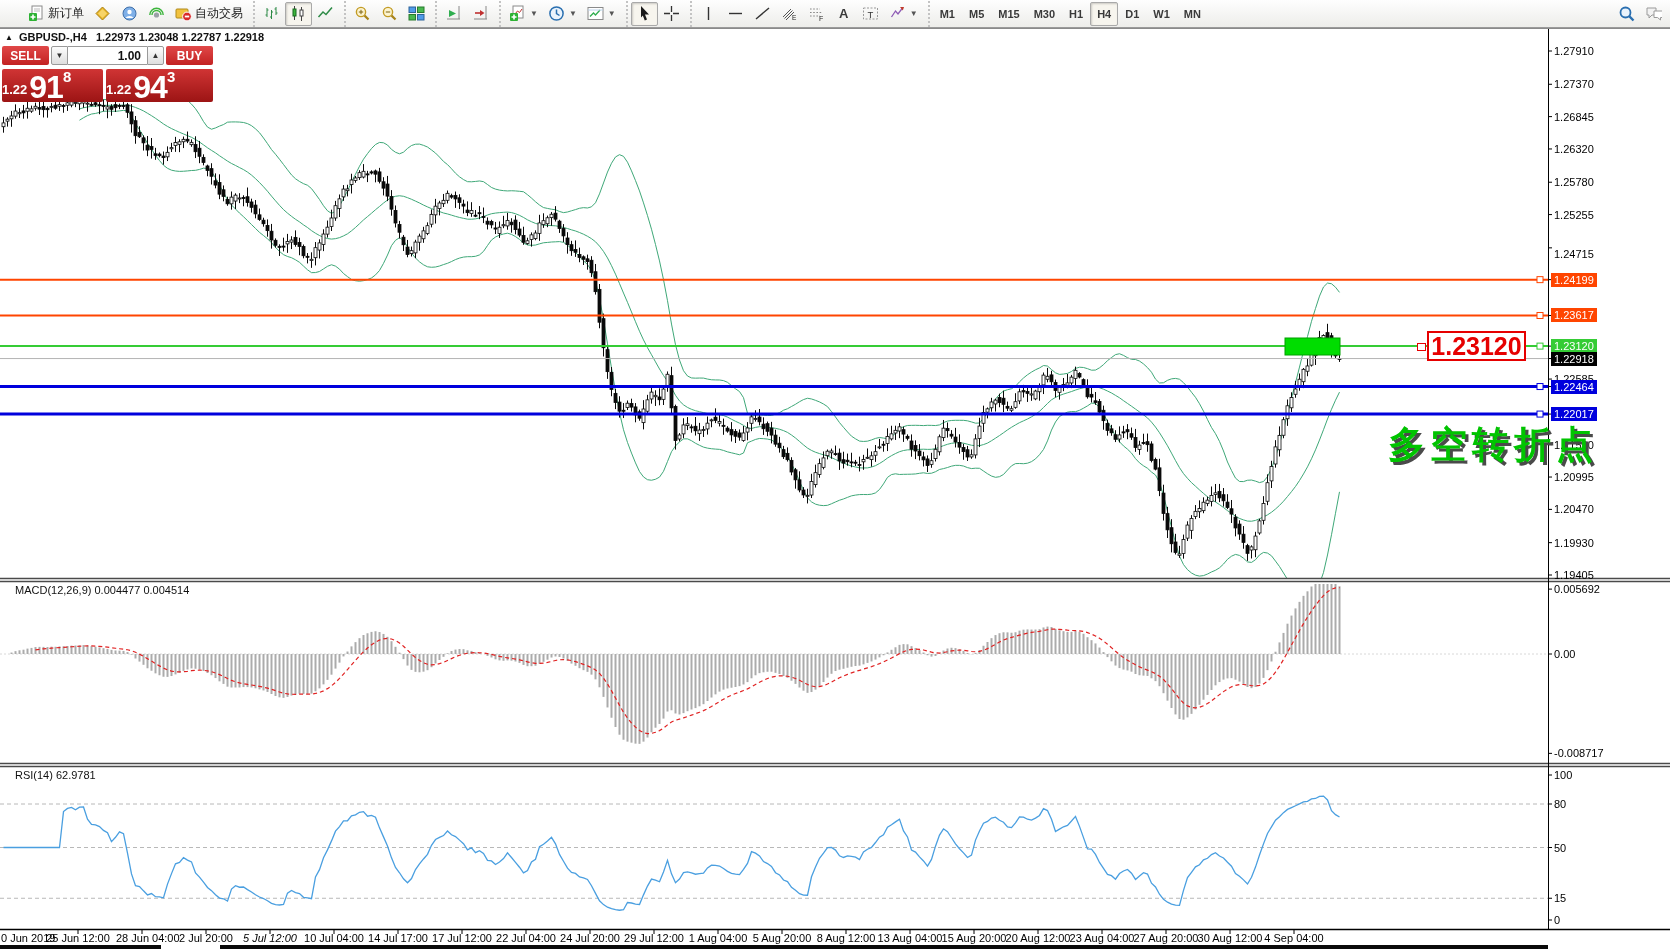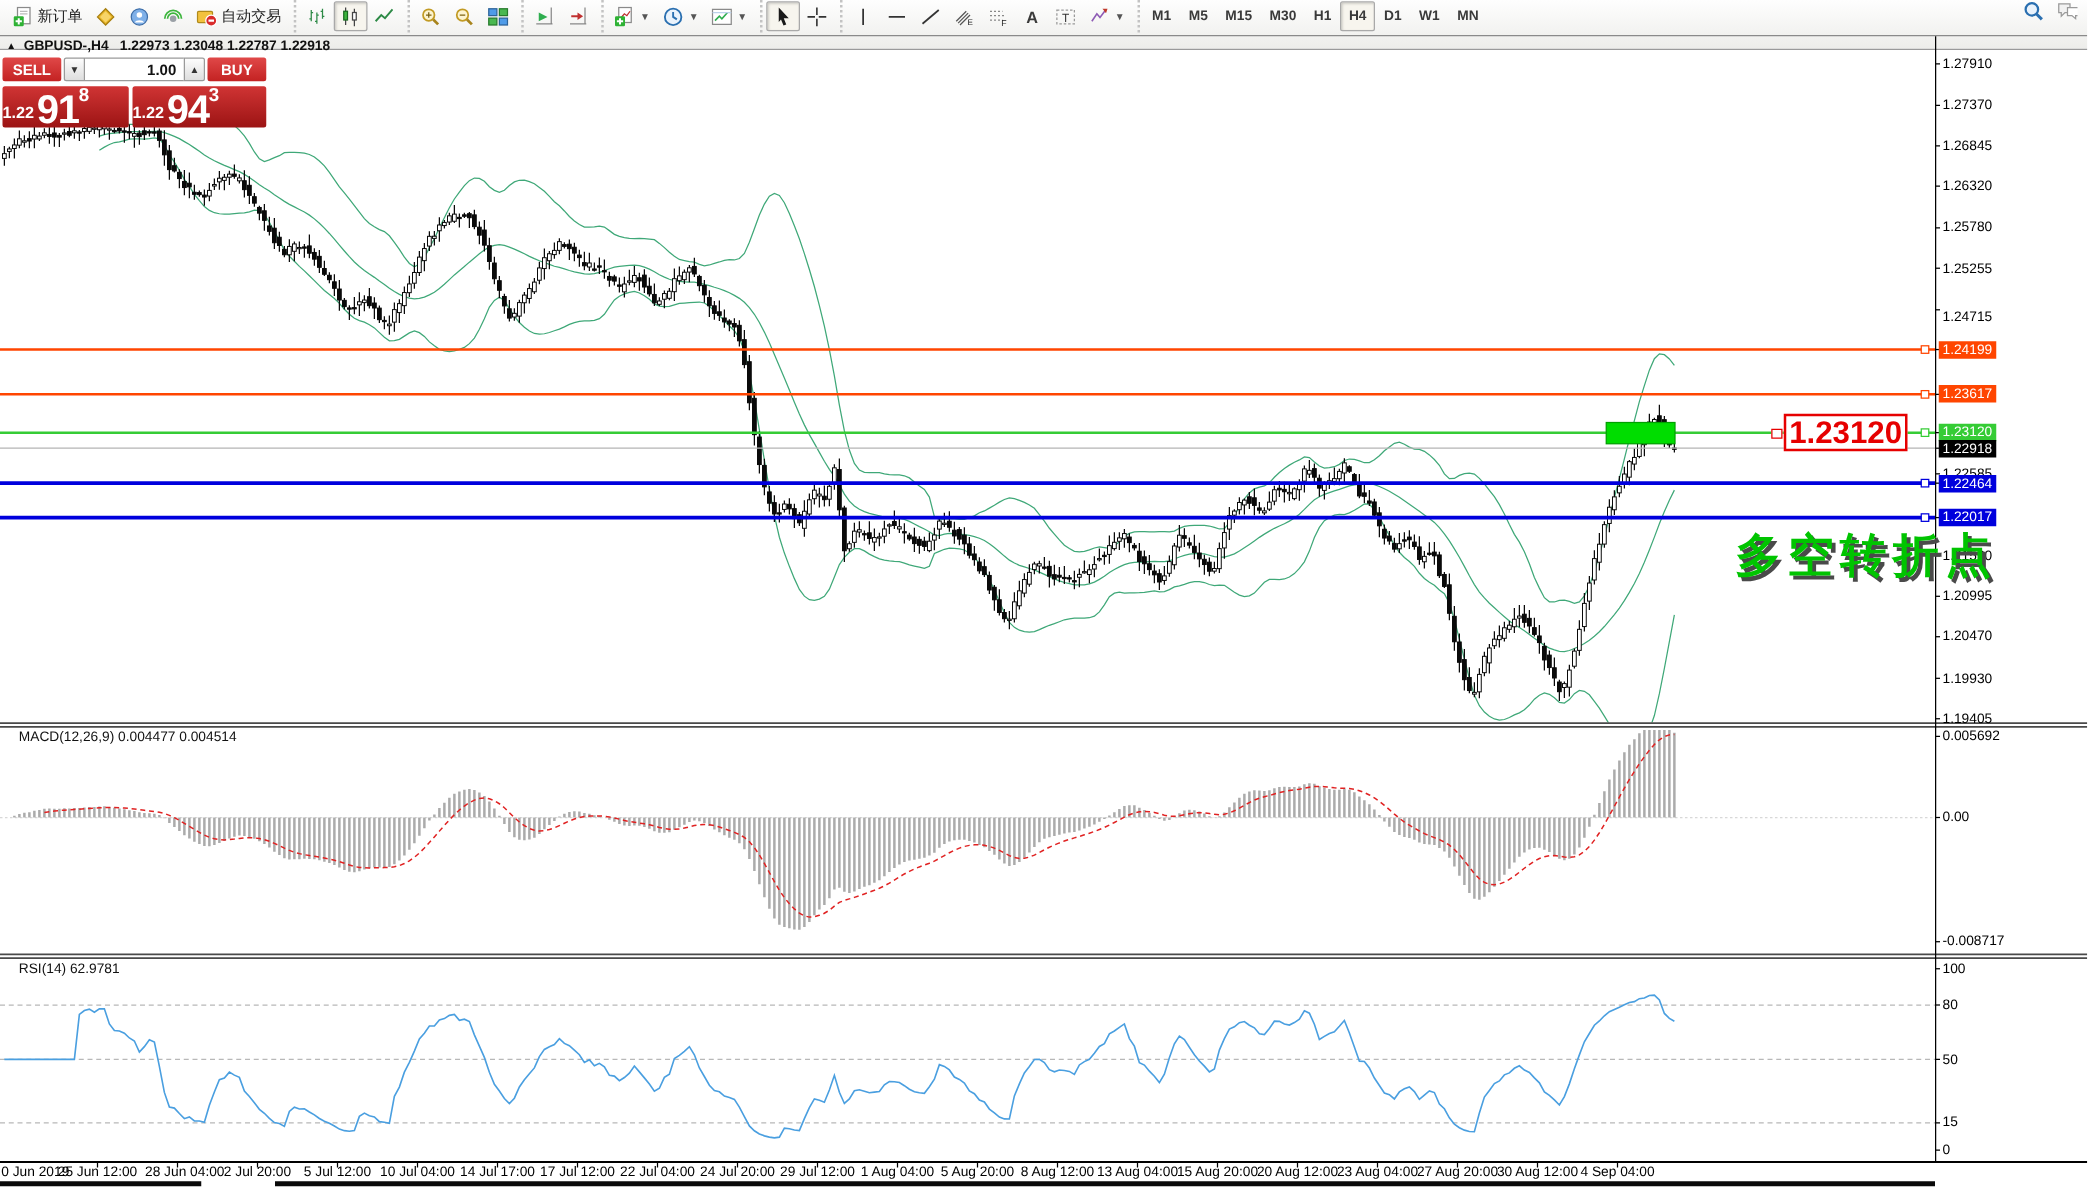--- a/index.html
+++ b/index.html
@@ -6,9 +6,9 @@
   .stage{position:relative;width:1670px;height:951px;overflow:hidden;background:#fff;
          font-family:"Liberation Sans","DejaVu Sans",sans-serif;-webkit-font-smoothing:antialiased;}
   
-  .toolbar{position:absolute;left:0;top:0;width:1670px;height:40px;
+  .toolbar{position:absolute;left:0;top:0;width:1670px;height:28px;
            background:linear-gradient(#fefefe,#ededea);border-bottom:1px solid #9a9a9a;
-           display:flex;align-items:flex-start;box-sizing:border-box;padding-left:2px;}
+           display:flex;align-items:center;box-sizing:border-box;padding-left:20px;}
   .tb-group{display:flex;align-items:center;height:26px;padding:0 3px;border-left:2px dotted #c3c3c3;margin-left:2px;}
   .tb-group.first{border-left:none;margin-left:0;}
   .tb-btn{display:flex;align-items:center;gap:3px;height:22px;padding:0 4px;border:1px solid transparent;

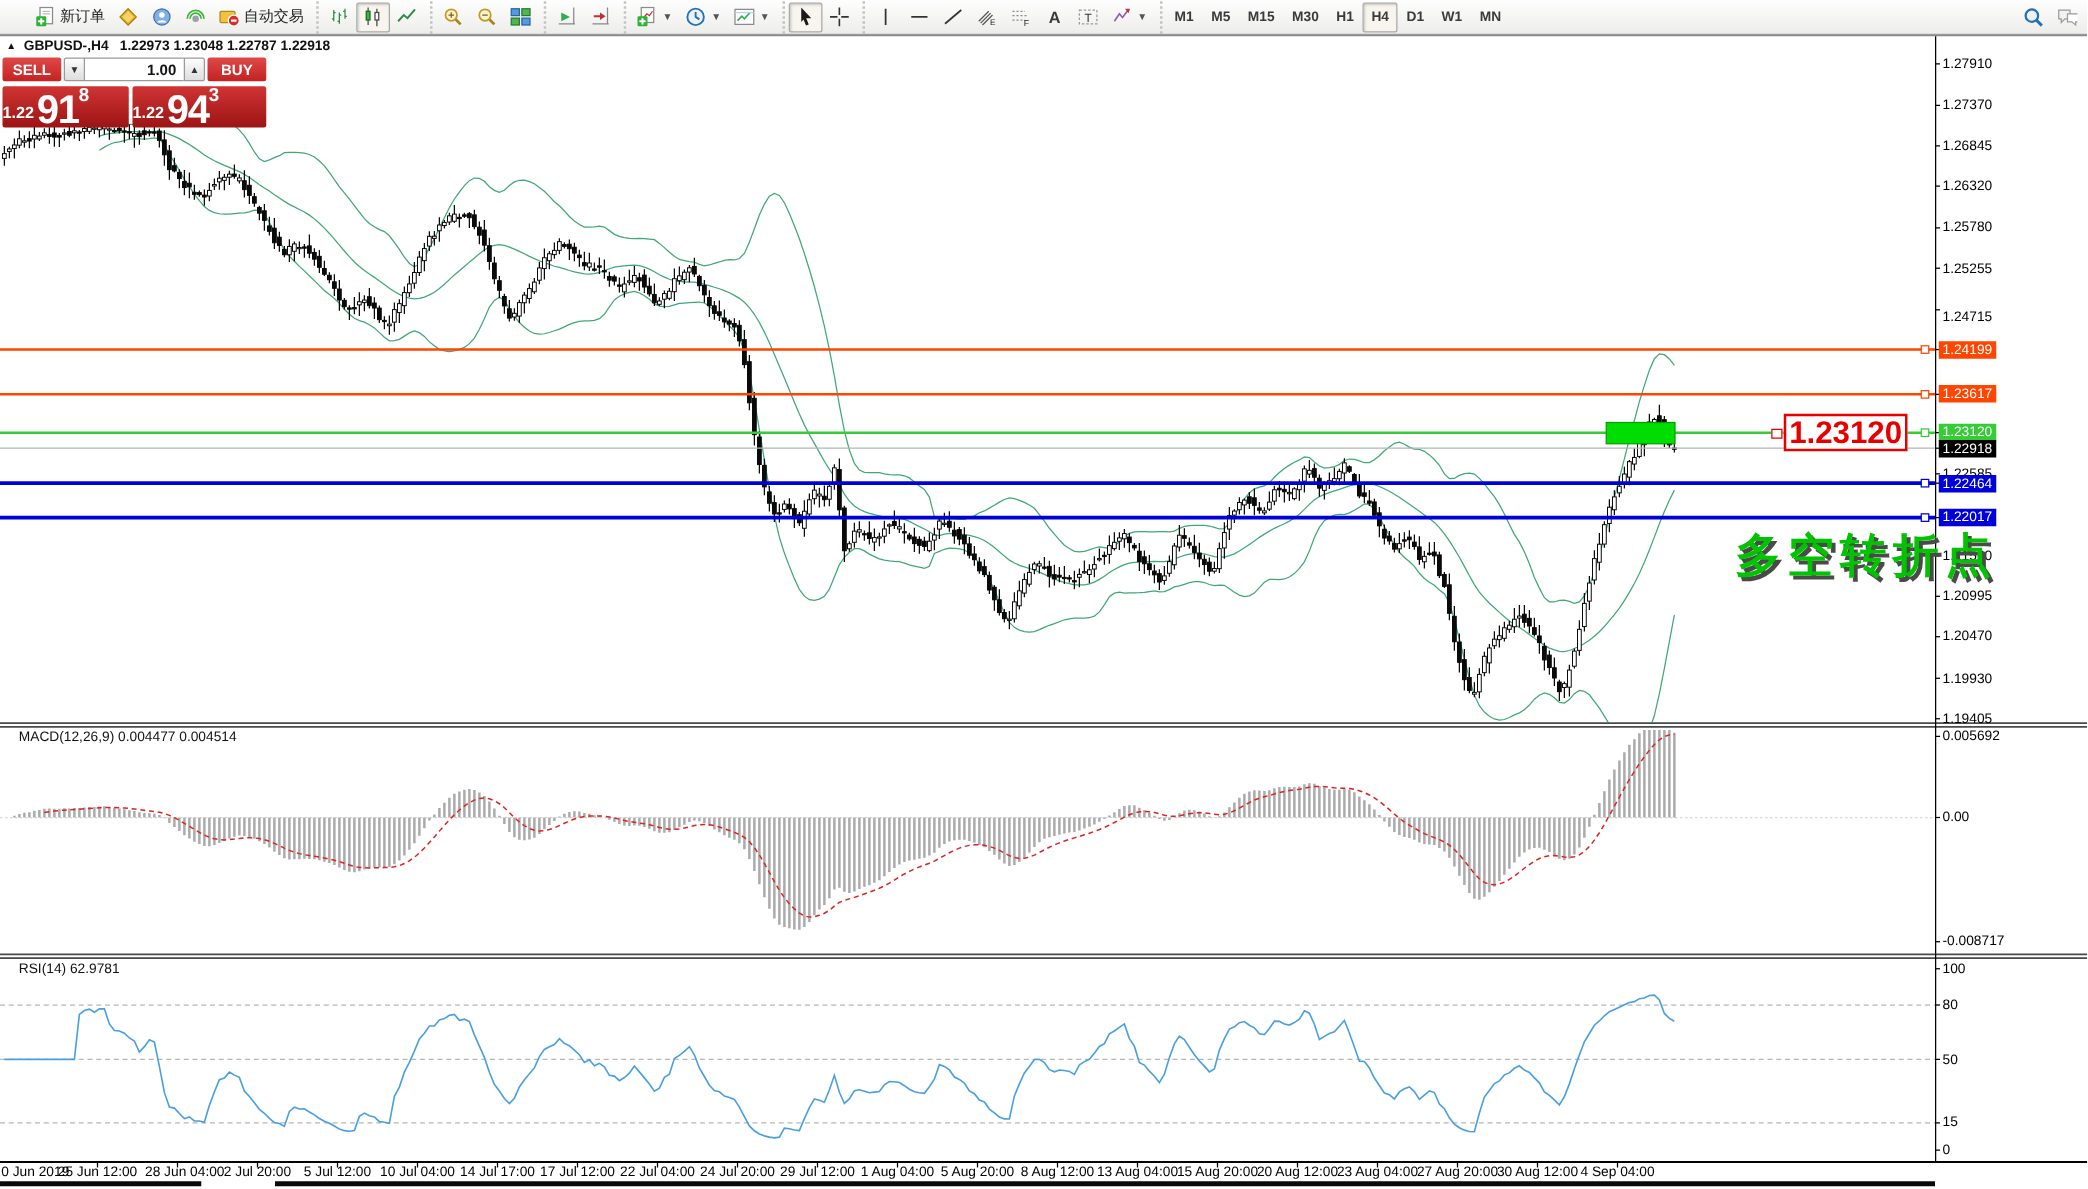--- a/index.html
+++ b/index.html
@@ -1502,7 +1502,7 @@
       <div class="tlab" style="left: 38px; width: 80px; text-align: center;">25 Jun 12:00</div>
       <div class="tlab" style="left: 116px; width: 57px; text-align: center;">28 Jun 04:00</div>
       <div class="tlab" style="left: 166px; width: 80px; text-align: center;">2 Jul 20:00</div>
-      <div class="tlab" style="left: 230px; width: 80px; text-align: center;">5 Jul 12:00</div>
+      <div class="tlab" style="left: 230px; width: 80px; text-align: center; font-style: italic;">5 Jul 12:00</div>
       <div class="tlab" style="left: 294px; width: 80px; text-align: center;">10 Jul 04:00</div>
       <div class="tlab" style="left: 358px; width: 80px; text-align: center;">14 Jul 17:00</div>
       <div class="tlab" style="left: 422px; width: 80px; text-align: center;">17 Jul 12:00</div>

